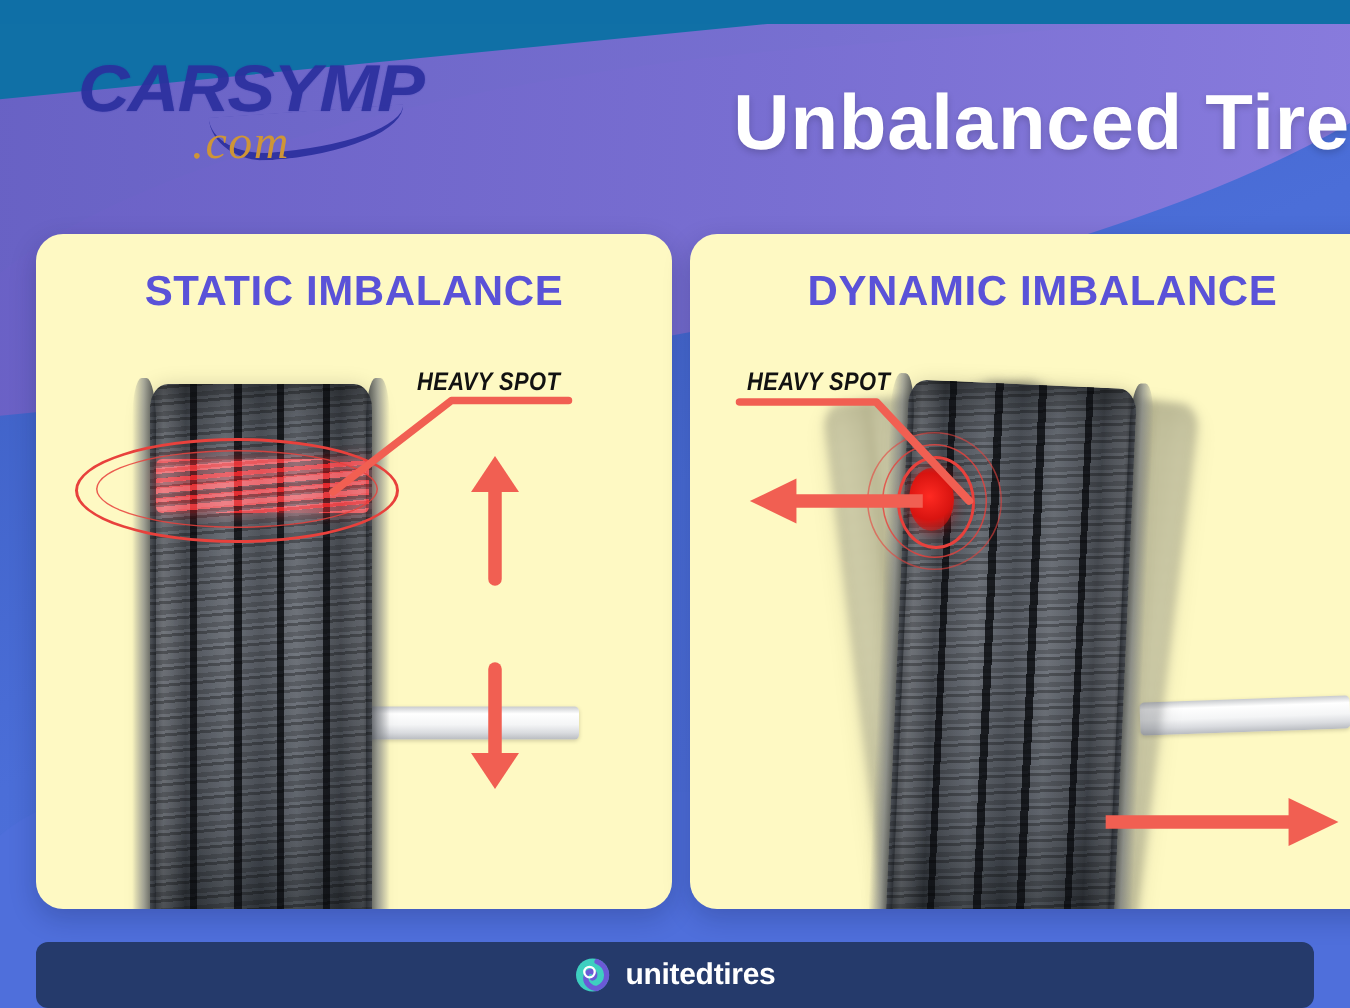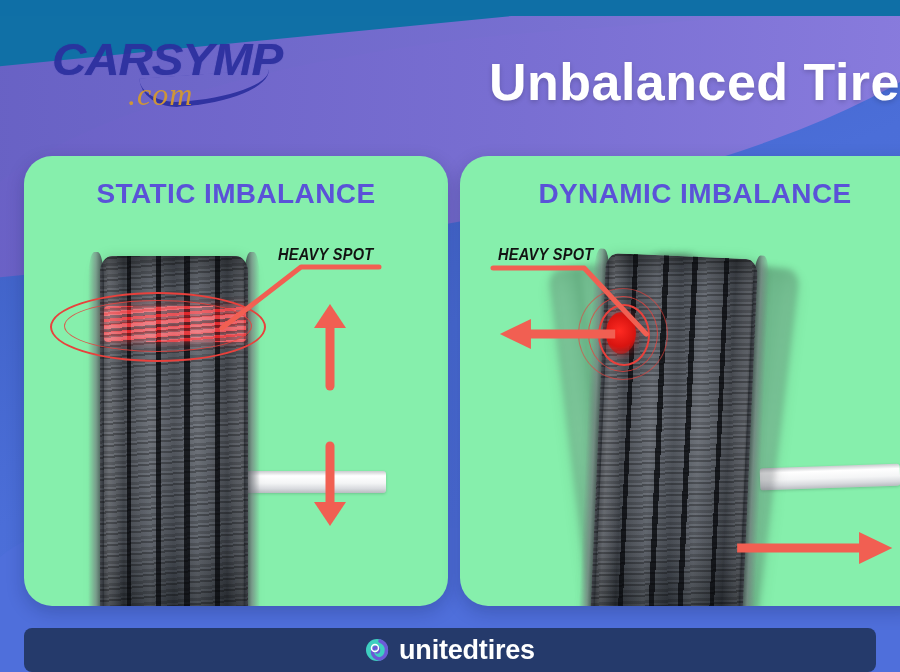--- a/index.html
+++ b/index.html
@@ -72,7 +72,7 @@
   
   .panel{
     position:absolute;top:140px;height:450px;
-    background:#86efac;border-radius:28px;
+    background:#fef9c3;border-radius:18px;
     box-shadow:0 6px 18px rgba(10,20,60,.22);
     overflow:hidden;
   }

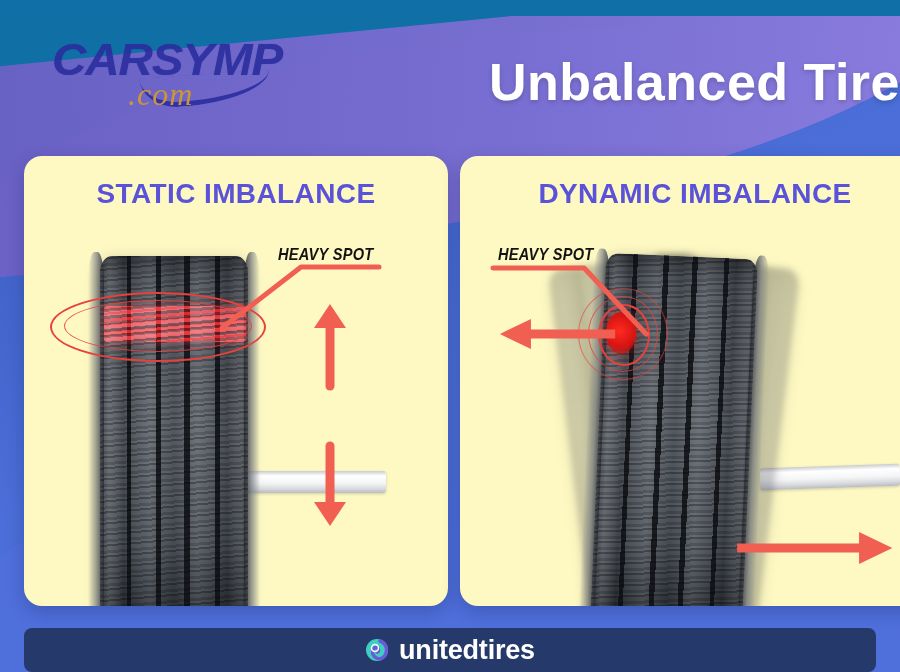--- a/index.html
+++ b/index.html
@@ -187,7 +187,7 @@
   }
   .footer-logo-mark{width:24px;height:24px;flex:0 0 auto;}
   .footer-logo-text{
-    font-size:27px;font-weight:bold;color:#ffffff;letter-spacing:-.2px;
+    font-size:20px;font-weight:bold;color:#ffffff;letter-spacing:-.2px;
   }
 </style>
 </head>

